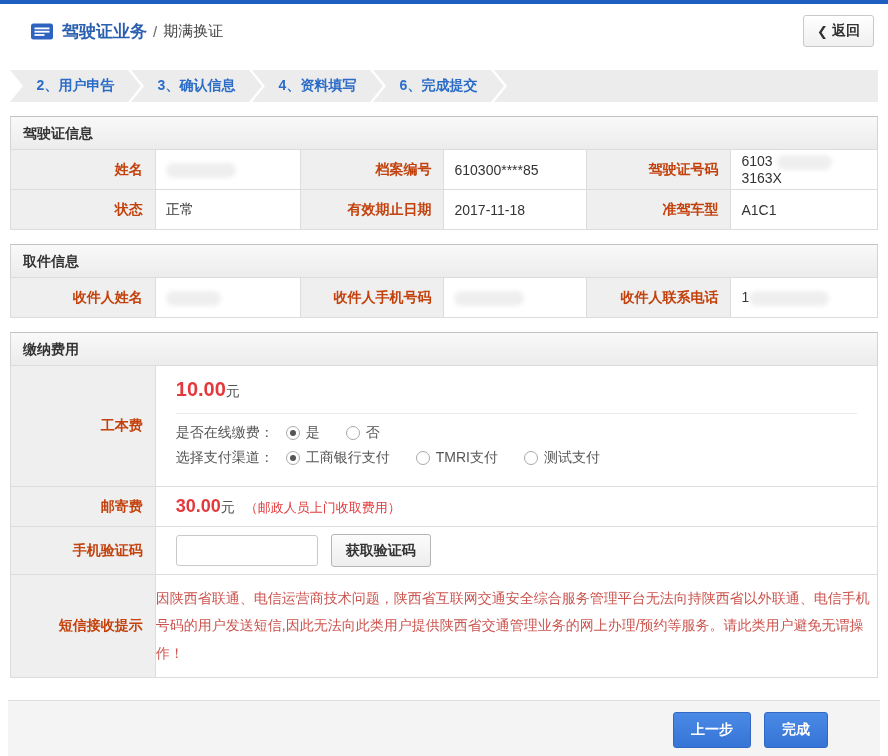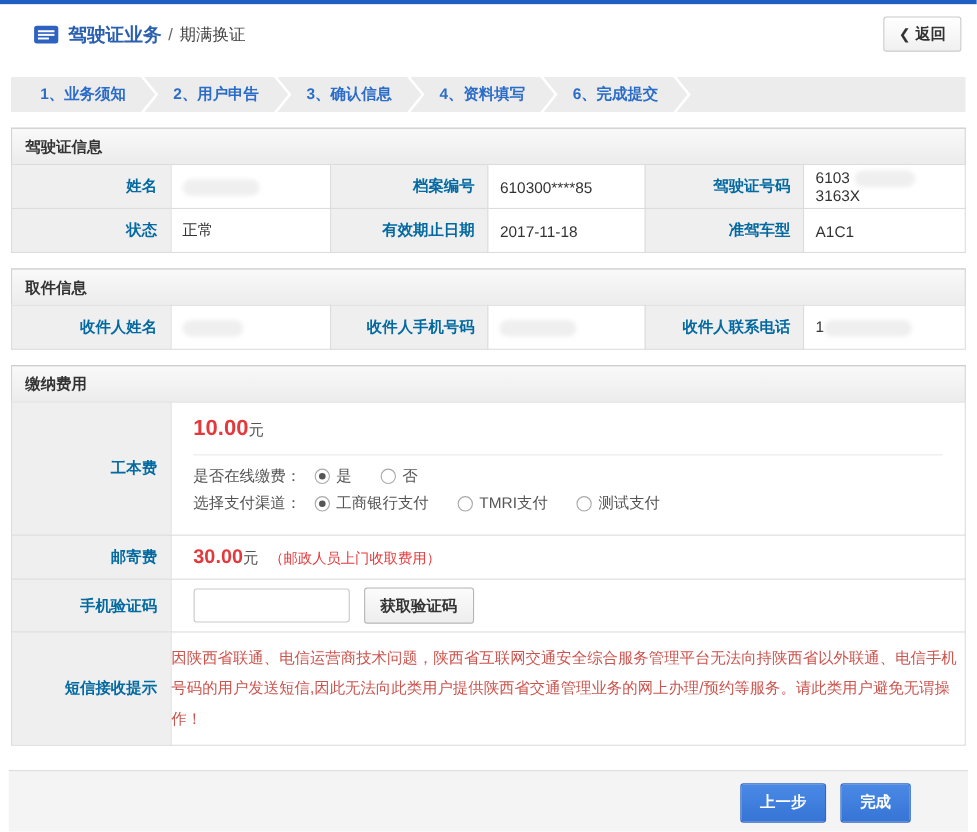--- a/index.html
+++ b/index.html
@@ -89,9 +89,6 @@
 </div>
 
 <div class="steps">
-  <div class="step first">
-      <span>1、业务须知</span>
-    </div>
   <div class="step">
       <span>2、用户申告</span>
     </div>

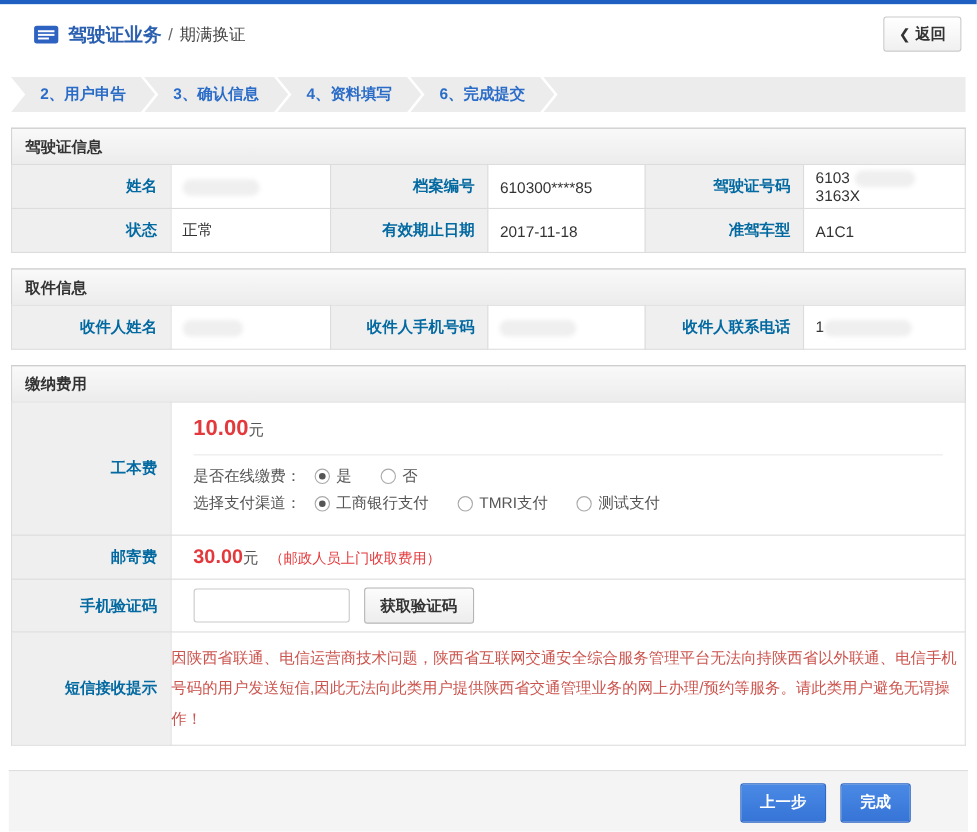--- a/index.html
+++ b/index.html
@@ -32,7 +32,7 @@
     border-bottom:none; font-weight:bold; color:#333; height:33px; line-height:32px; padding:0 12px; font-size:14px; }
   table.grid { width:100%; border-collapse:collapse; table-layout:fixed; }
   table.grid td { border:1px solid #dcdcdc; height:40px; font-size:14px; vertical-align:middle; }
-  td.lbl { background:#efefef; text-align:right; padding:0 12px; font-weight:bold; color:#0369a1;margin-left:46px; }
+  td.lbl { background:#efefef; text-align:right; padding:0 12px; font-weight:bold; color:#c2410c;margin-left:46px; }
   td.val { background:#fff; padding:0 10px; color:#333; }
 
   .blur { display:inline-block; height:15px; background:#efefef; border-radius:8px; filter:blur(2px); vertical-align:middle; }

